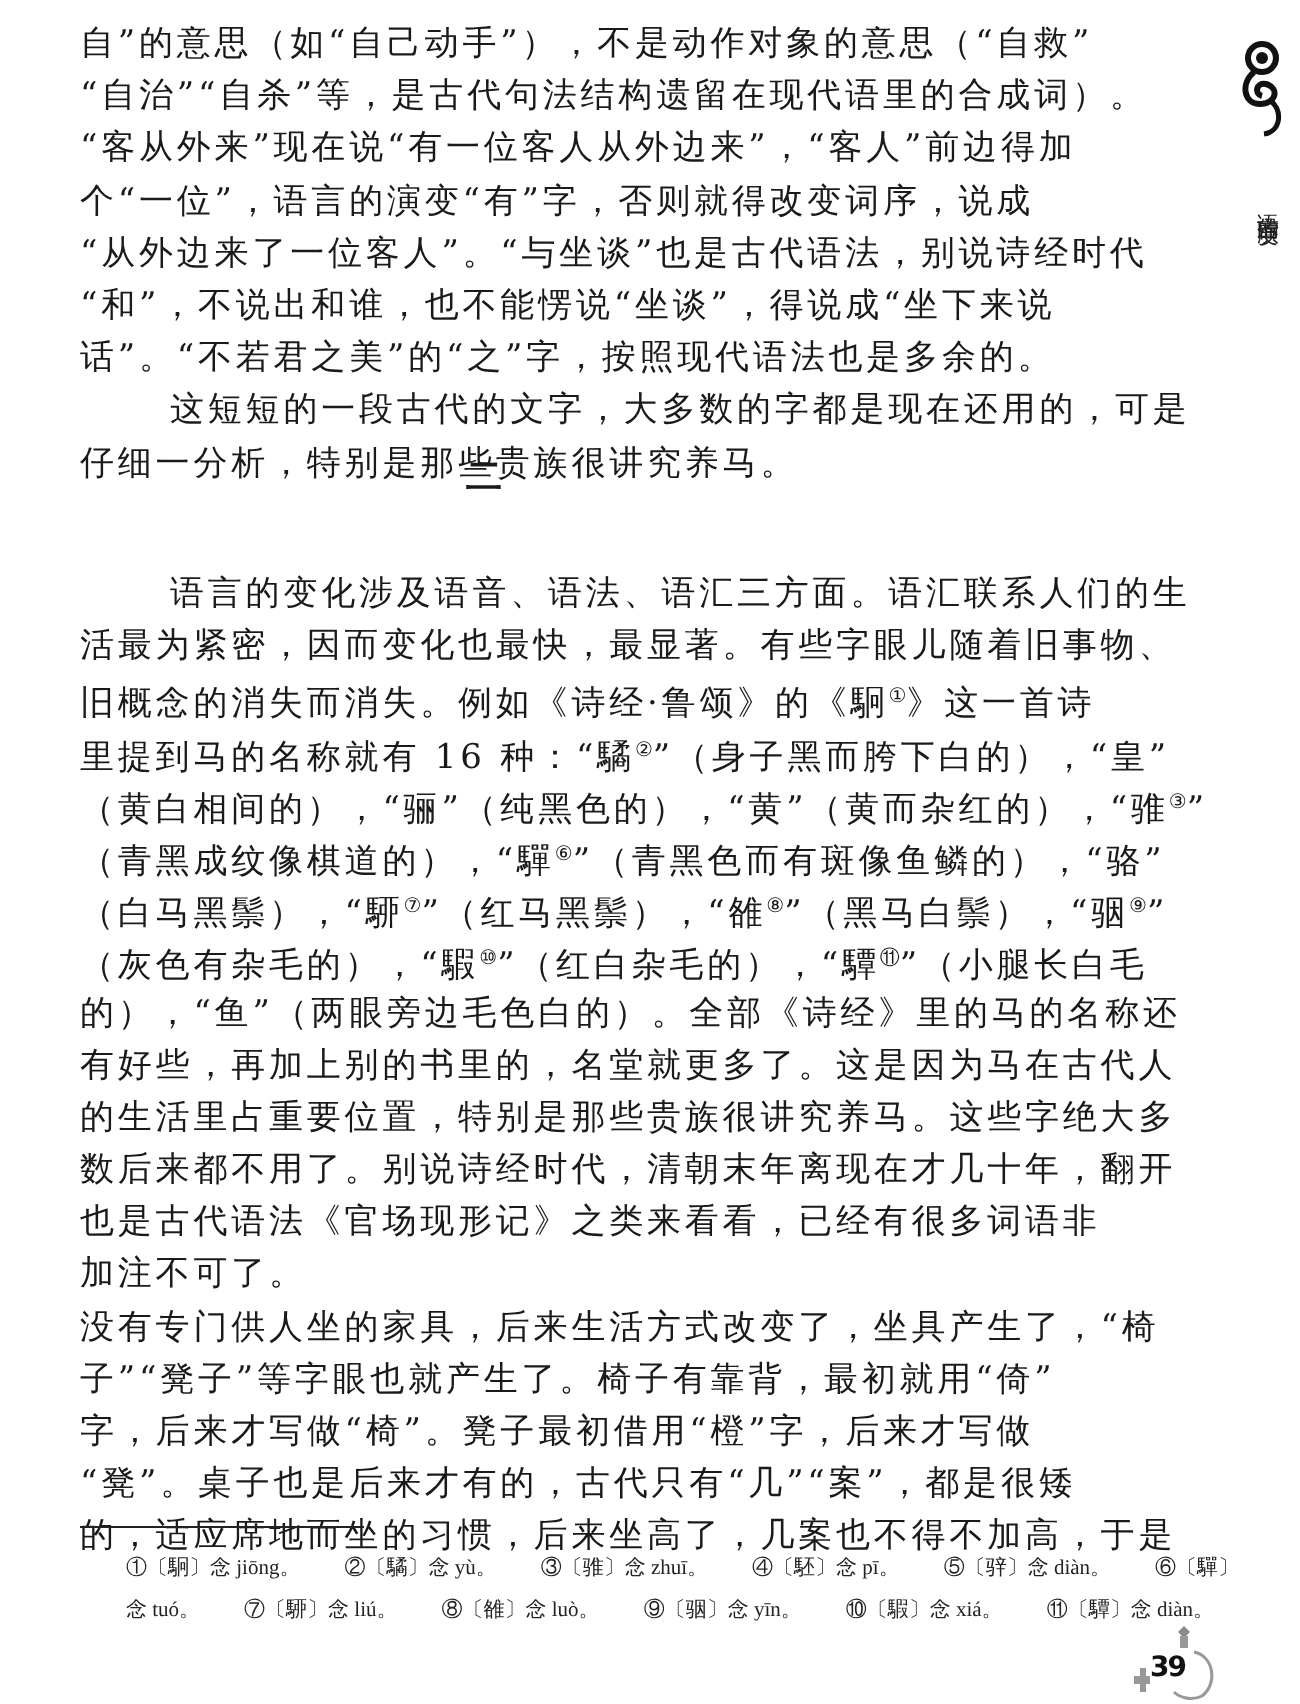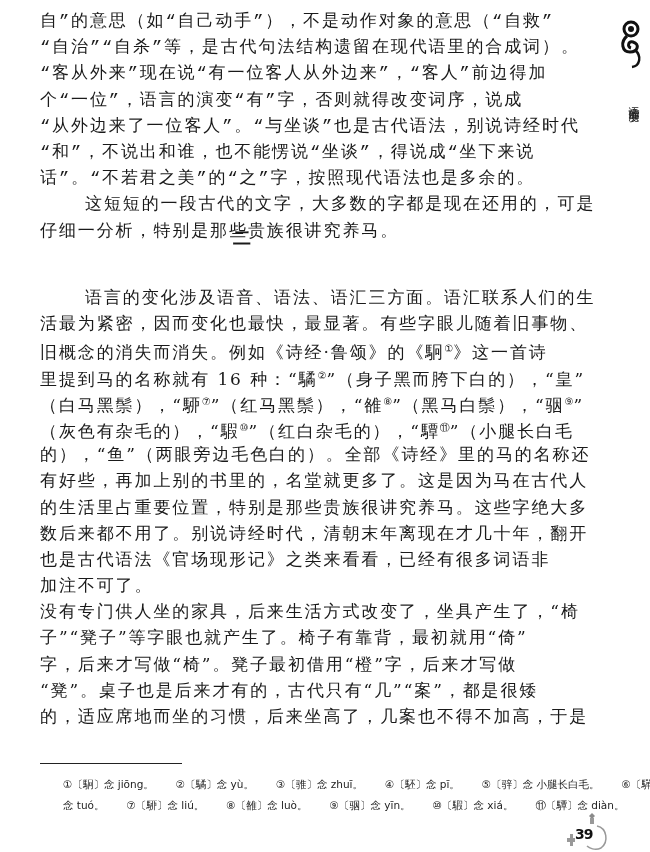--- a/index.html
+++ b/index.html
@@ -9,7 +9,7 @@
   }
   .body-text {
     position: absolute; left: 40px; top: 9px; width: 412px;
-    font-size: 17px; line-height: 26.2px; letter-spacing: 1.9px; font-family: Liberation Mono, monospace;
+    font-size: 17px; line-height: 26.2px; letter-spacing: 1.9px;
   }
   .line { display: block; white-space: nowrap; height: 26.2px; }
   .line.justify { text-align: justify; text-align-last: justify; }

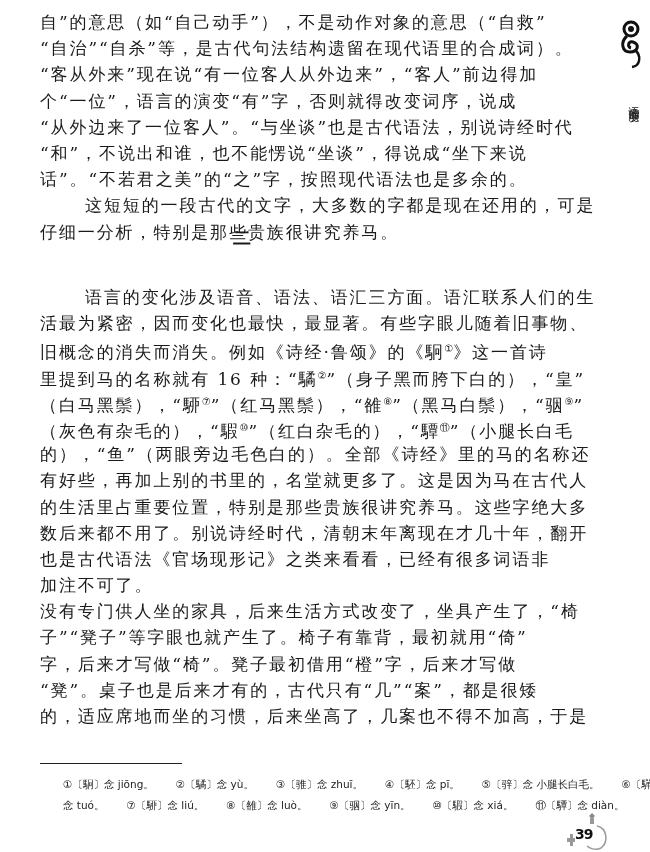--- a/index.html
+++ b/index.html
@@ -69,6 +69,7 @@
     <span class="line justify">活最为紧密，因而变化也最快，最显著。有些字眼儿随着旧事物、</span>
     <span class="line justify">旧概念的消失而消失。例如《诗经·鲁颂》的《駉<sup class="fn">①</sup>》这一首诗</span>
     <span class="line justify">里提到马的名称就有 16 种：“驈<sup class="fn">②</sup>”（身子黑而胯下白的），“皇”</span>
+    <span class="line justify">（黄白相间的），“骊”（纯黑色的），“黄”（黄而杂红的），“骓<sup class="fn">③</sup>”</span>
     <span class="line justify">（白马黑鬃），“駵<sup class="fn">⑦</sup>”（红马黑鬃），“雒<sup class="fn">⑧</sup>”（黑马白鬃），“骃<sup class="fn">⑨</sup>”</span>
     <span class="line justify">（灰色有杂毛的），“騢<sup class="fn">⑩</sup>”（红白杂毛的），“驔<sup class="fn">⑪</sup>”（小腿长白毛</span>
     <span class="line justify">的），“鱼”（两眼旁边毛色白的）。全部《诗经》里的马的名称还</span>

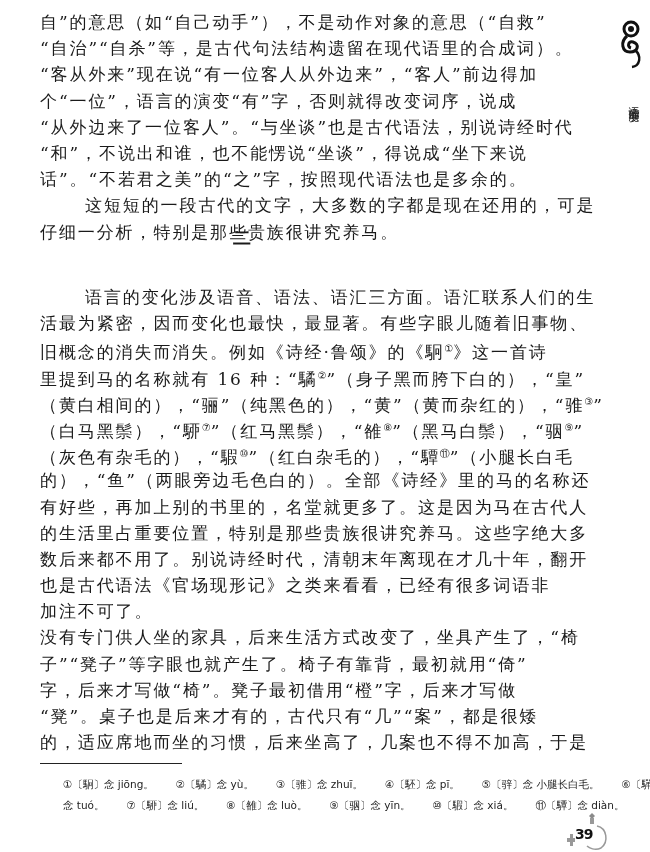--- a/index.html
+++ b/index.html
@@ -70,6 +70,7 @@
     <span class="line justify">旧概念的消失而消失。例如《诗经·鲁颂》的《駉<sup class="fn">①</sup>》这一首诗</span>
     <span class="line justify">里提到马的名称就有 16 种：“驈<sup class="fn">②</sup>”（身子黑而胯下白的），“皇”</span>
     <span class="line justify">（黄白相间的），“骊”（纯黑色的），“黄”（黄而杂红的），“骓<sup class="fn">③</sup>”</span>
+    <span class="line justify">（青黑成纹像棋道的），“驒<sup class="fn">⑥</sup>”（青黑色而有斑像鱼鳞的），“骆”</span>
     <span class="line justify">（白马黑鬃），“駵<sup class="fn">⑦</sup>”（红马黑鬃），“雒<sup class="fn">⑧</sup>”（黑马白鬃），“骃<sup class="fn">⑨</sup>”</span>
     <span class="line justify">（灰色有杂毛的），“騢<sup class="fn">⑩</sup>”（红白杂毛的），“驔<sup class="fn">⑪</sup>”（小腿长白毛</span>
     <span class="line justify">的），“鱼”（两眼旁边毛色白的）。全部《诗经》里的马的名称还</span>

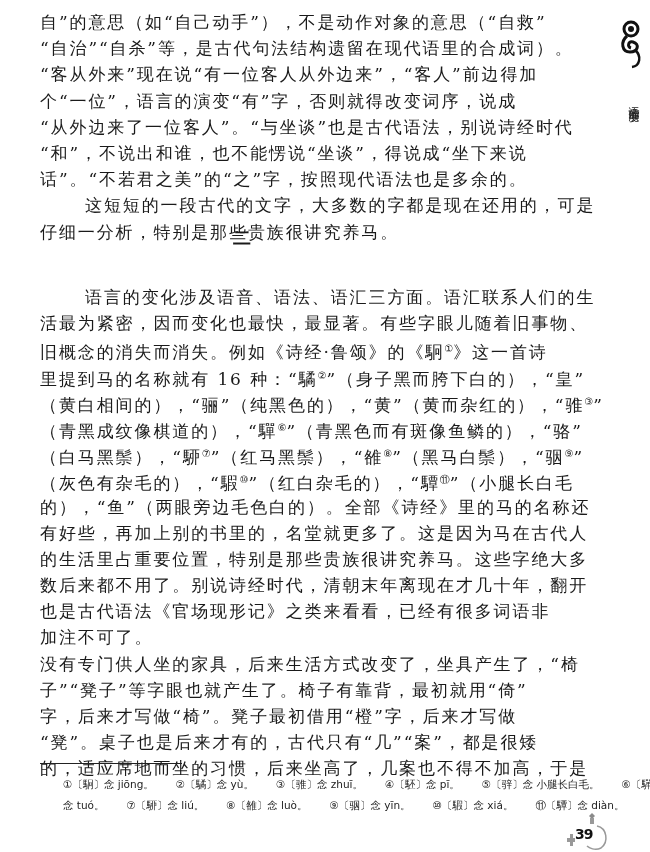--- a/index.html
+++ b/index.html
@@ -25,7 +25,7 @@
     position: absolute; left: 63px; top: 774px; width: 540px;
     font-family: "DejaVu Sans", "Liberation Sans", sans-serif; font-size: 10.5px; line-height: 21px; color: #222;
   }
-  .fn-row { white-space: nowrap; display: flex; gap: 0; }
+  .fn-row { white-space: nowrap; display: flex; gap: 0; font-family: Liberation Serif, serif; }
   .fn-item { margin-right: 22px; }
   .side-ornament { position: absolute; left: 618px; top: 20px; width: 26px; height: 50px; }
   .side-label {

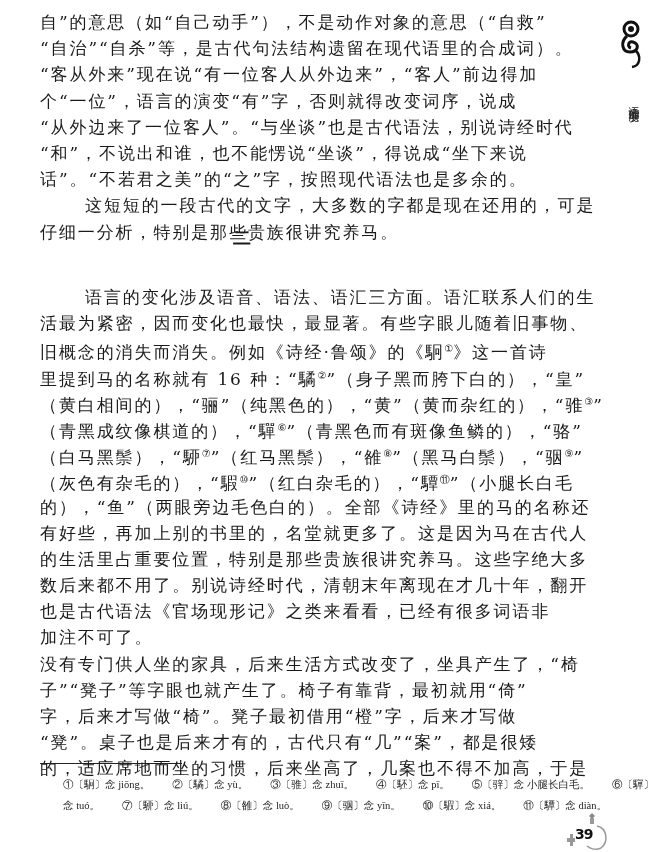--- a/index.html
+++ b/index.html
@@ -93,7 +93,7 @@
       <span class="fn-item">②〔驈〕念 yù。</span>
       <span class="fn-item">③〔骓〕念 zhuī。</span>
       <span class="fn-item">④〔駓〕念 pī。</span>
-      <span class="fn-item">⑤〔骍〕念 小腿长白毛。</span>
+      <span class="fn-item">⑤〔骍〕念 diàn。</span>
       <span class="fn-item">⑥〔驒〕</span>
     </div>
     <div class="fn-row">

